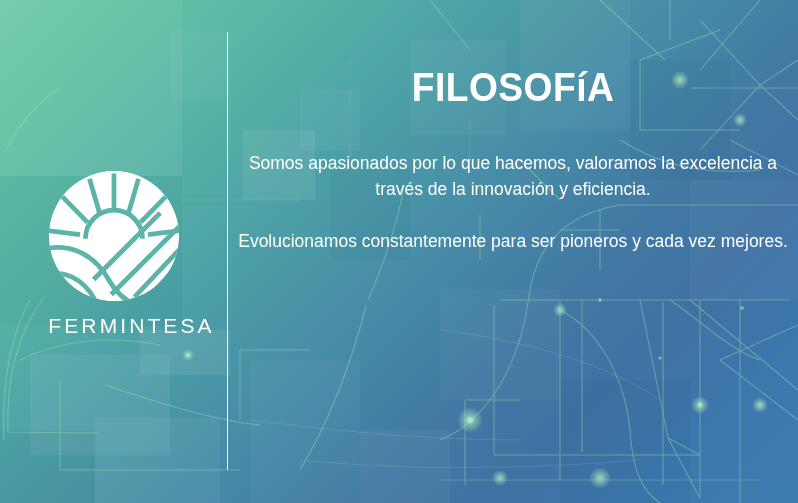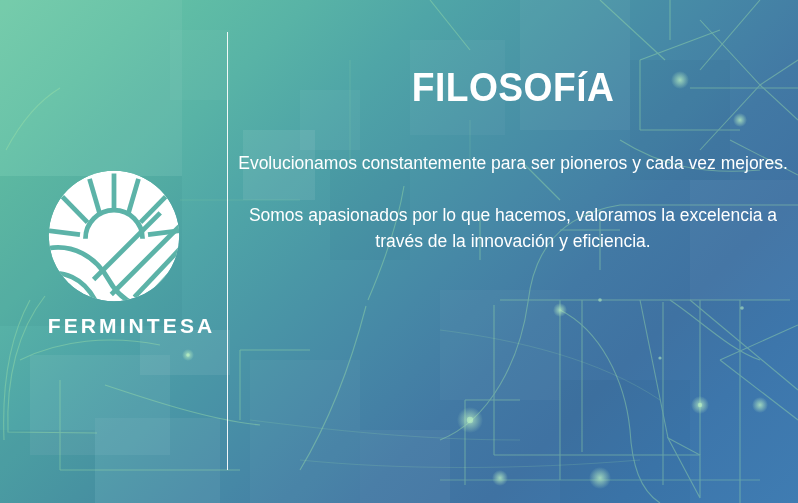--- a/index.html
+++ b/index.html
@@ -306,8 +306,8 @@
     <div class="title">FILOSOFíA</div>
 
     <div class="body-copy">
+      <p class="para">Somos apasionados por lo que hacemos, valoramos la excelencia a través de la innovación y eficiencia.</p>
       <p class="para">Evolucionamos constantemente para ser pioneros y cada vez mejores.</p>
-      <p class="para">Somos apasionados por lo que hacemos, valoramos la excelencia a través de la innovación y eficiencia.</p>
     </div>
   </div>
 

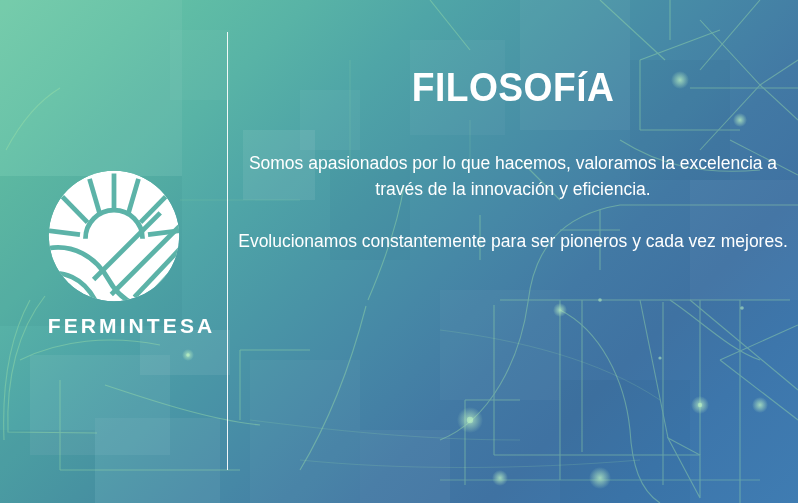--- a/index.html
+++ b/index.html
@@ -81,7 +81,7 @@
     margin-top: 11px;
     color: #ffffff;
     font-size: 21px;
-    font-weight: bold;
+    font-weight: normal;
     letter-spacing: 3.1px;
     line-height: 1;
     text-align: center;

